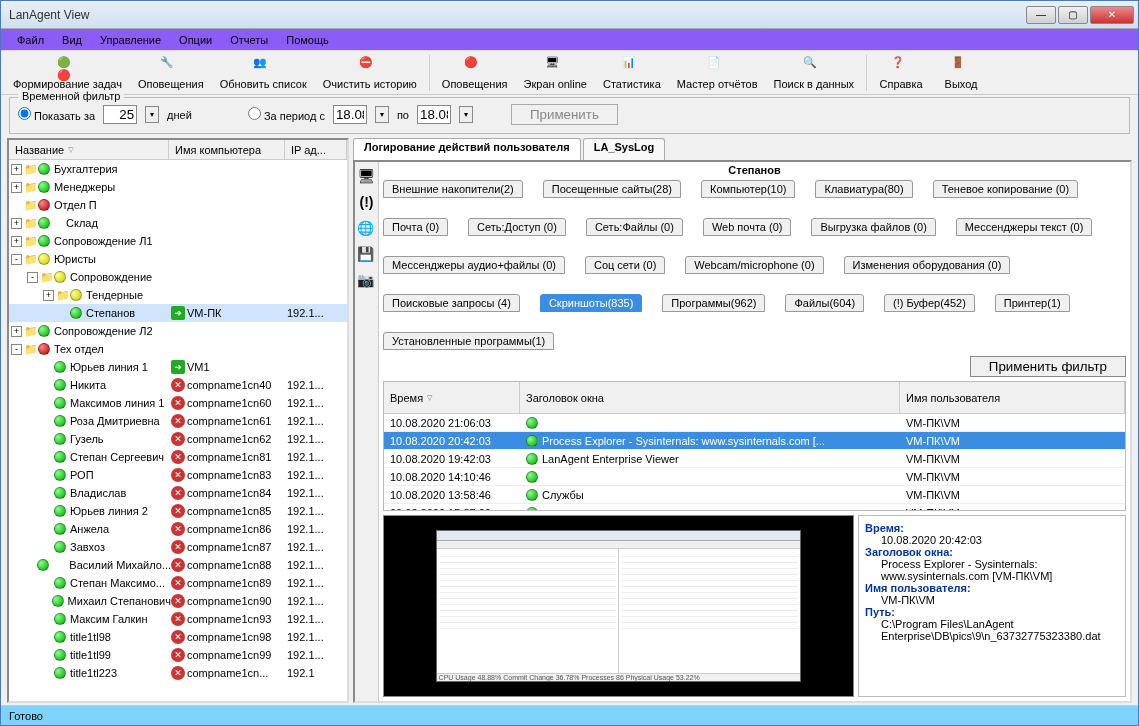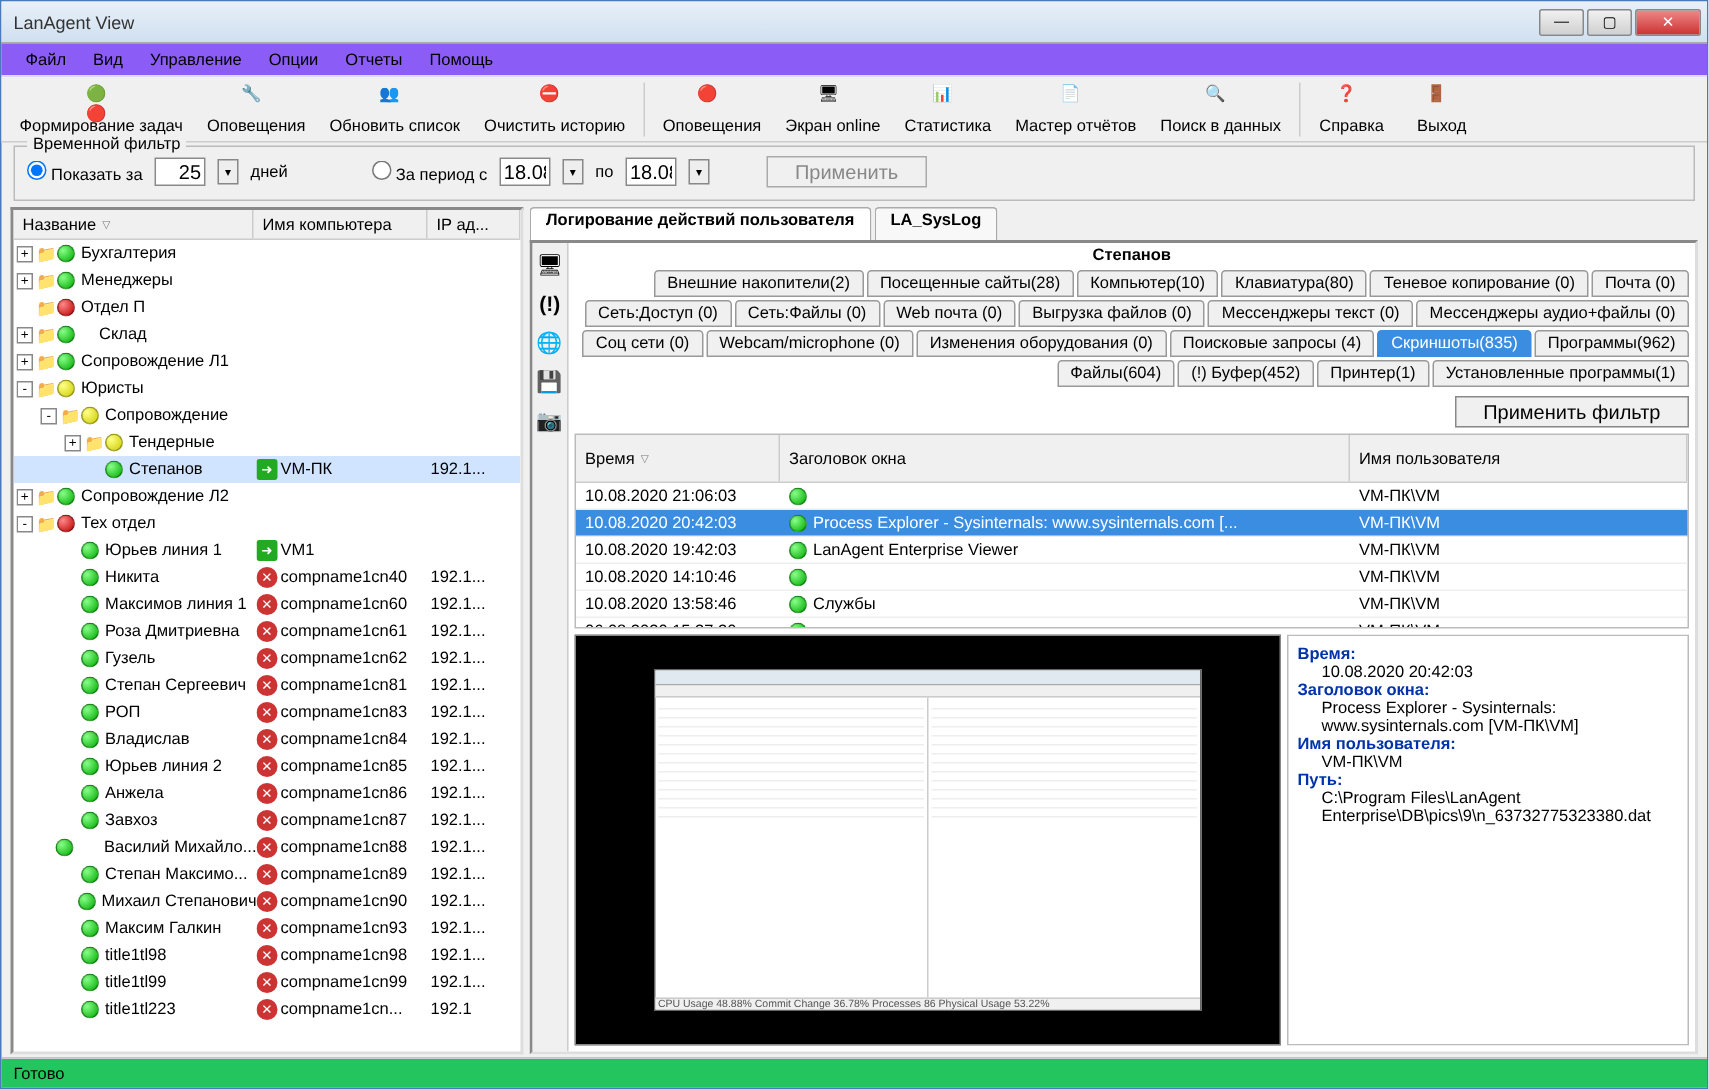--- a/index.html
+++ b/index.html
@@ -58,7 +58,7 @@
 .side-icon { width: 18px; height: 18px; cursor: pointer; font-size: 14px; text-align: center; }
 .content-area { flex: 1; display: flex; flex-direction: column; overflow: hidden; }
 .user-title { text-align: center; font-weight: bold; padding: 2px; }
-.cat-tabs { display: flex; flex-wrap: wrap; gap: 2px; padding: 2px 4px; justify-content: flex-end; }
+.cat-tabs { display: flex; flex-wrap: wrap; gap: 20px; padding: 2px 4px; }
 .cat-tab { border: 1px solid #999; padding: 2px 8px; background: #f0f0f0; cursor: pointer; border-radius: 3px 3px 0 0; font-size: 11px; white-space: nowrap; }
 .cat-tab.active { background: #3a8de0; color: #fff; border-color: #3a8de0; }
 .filter-apply-row { padding: 4px; display: flex; justify-content: flex-end; }

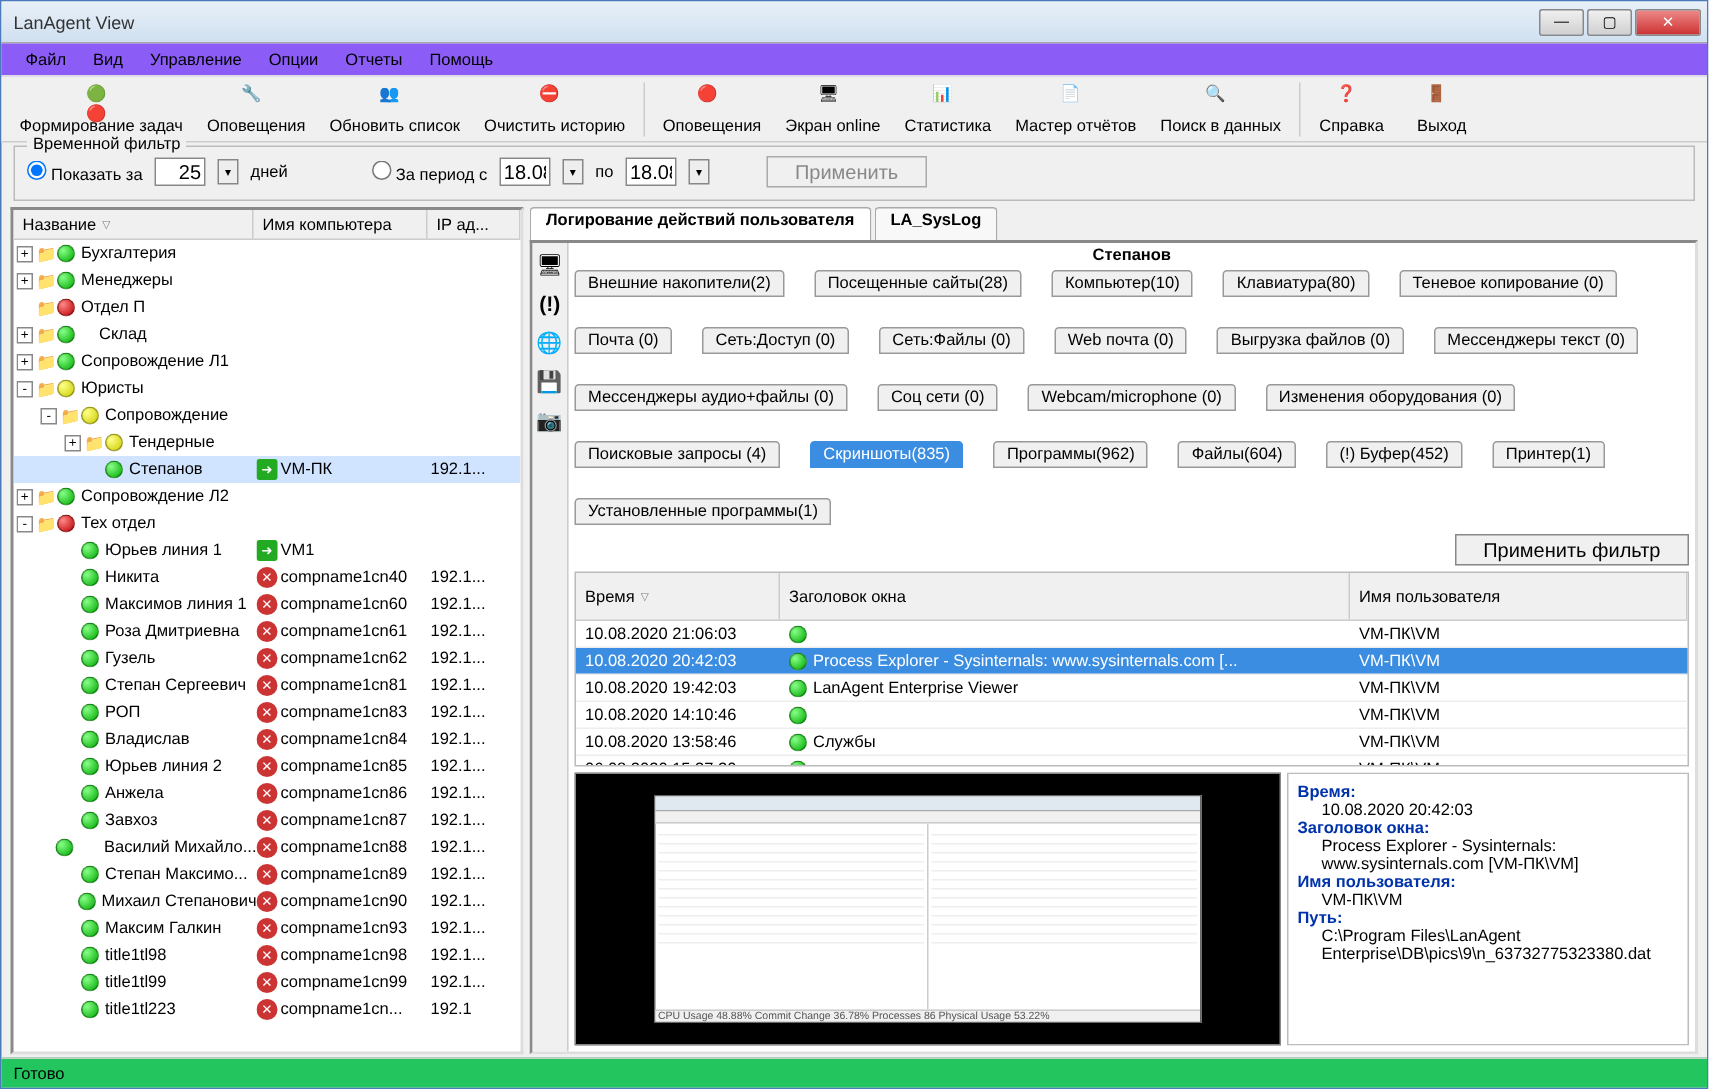--- a/index.html
+++ b/index.html
@@ -86,7 +86,7 @@
 .details-panel { width: 268px; border: 1px solid #bbb; padding: 6px; background: #fff; overflow: auto; }
 .det-label { color: #0033aa; font-weight: bold; }
 .det-val { margin-left: 16px; }
-.statusbar { height: 20px; background: #22c55e; border-top: 1px solid #ccc; padding: 2px 8px; display: flex; align-items: center; }
+.statusbar { height: 20px; background: #7dd3fc; border-top: 1px solid #ccc; padding: 2px 8px; display: flex; align-items: center; }
 .spacer { display: inline-block; }
 </style>
 </head>

